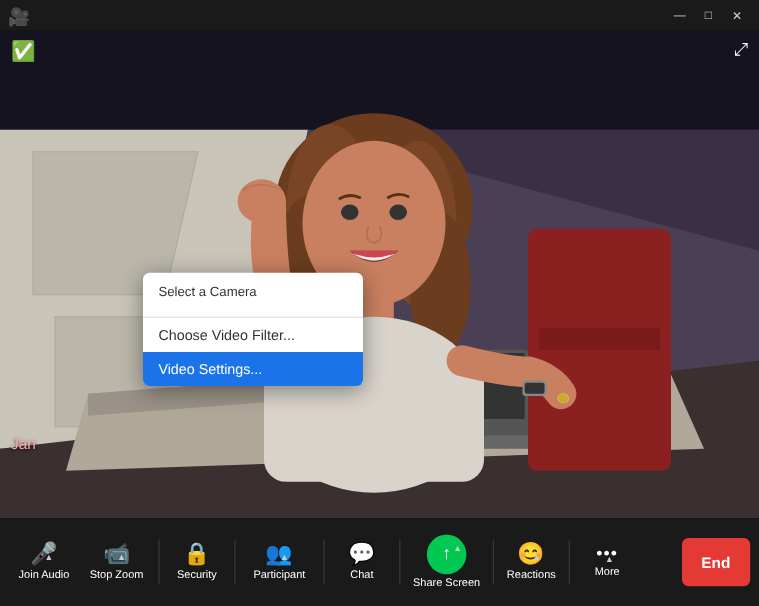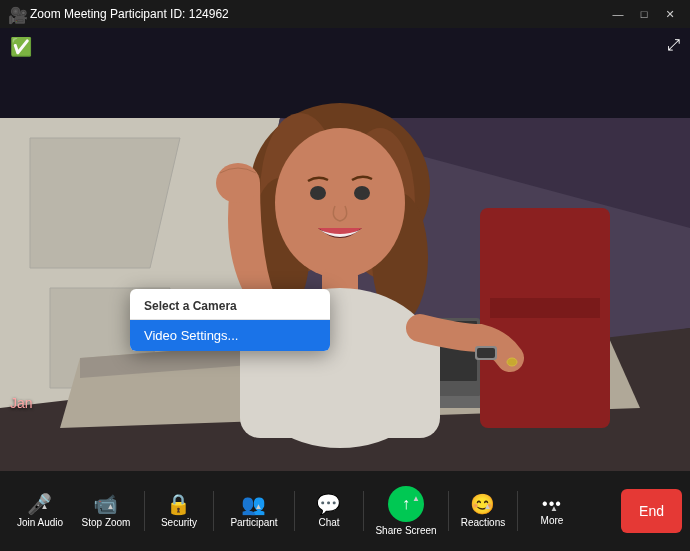--- a/index.html
+++ b/index.html
@@ -226,7 +226,6 @@
 <div class="title-bar">
   <div class="title-bar-left">
     <span class="title-bar-icon">🎥</span>
-    <span class="title-bar-title">Zoom Meeting Participant ID: 124962</span>
   </div>
   <div class="title-bar-controls">
     <div class="title-bar-btn">—</div>

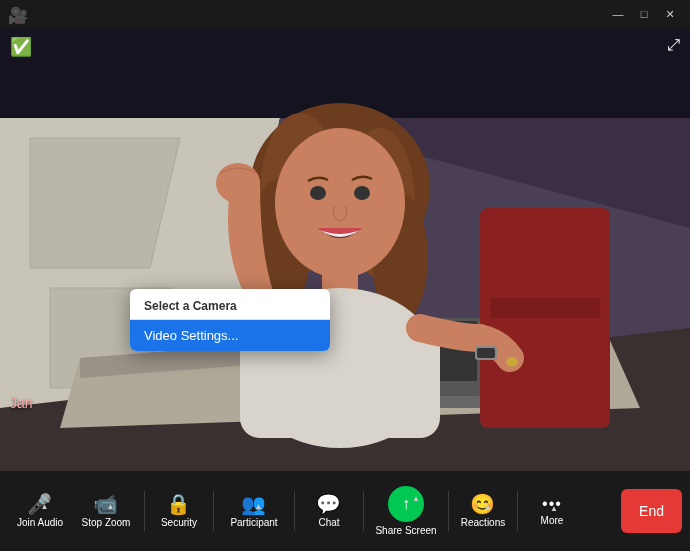--- a/index.html
+++ b/index.html
@@ -109,9 +109,9 @@
       overflow: hidden;
     }
     .context-menu-title {
-      padding: 10px 14px 6px;
+      padding: 10px 14px 16px;
       font-size: 12px;
-      font-weight: 700;
+      font-weight: 400;
       color: #333;
       border-bottom: 1px solid #e0e0e0;
     }

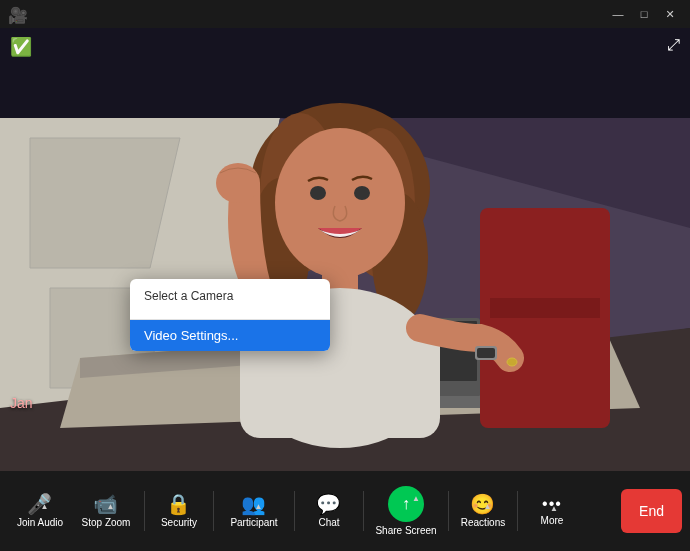--- a/index.html
+++ b/index.html
@@ -318,6 +318,9 @@
   <div class="context-menu">
     <div class="context-menu-title">Select a Camera</div>
 
+    <div class="context-menu-item">
+      <span>Choose Video Filter...</span>
+    </div>
     <div class="context-menu-item active-item" style="position:relative;">
       <span>Video Settings...</span>
 

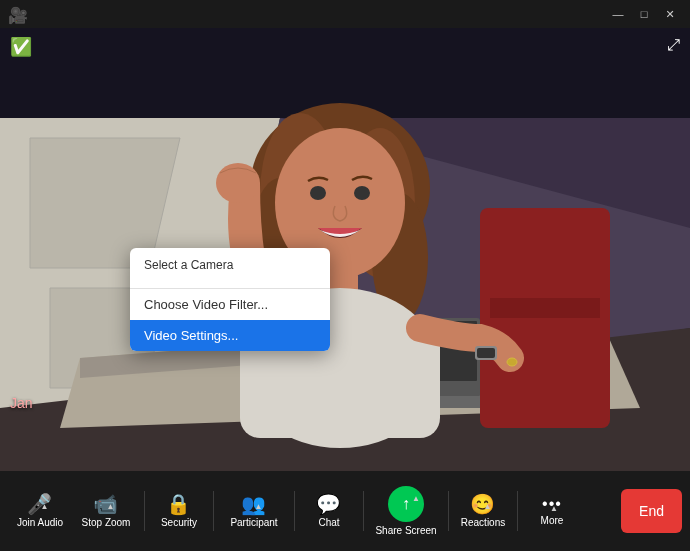--- a/index.html
+++ b/index.html
@@ -194,7 +194,7 @@
       border-radius: 6px;
       padding: 10px 18px;
       font-size: 14px;
-      font-weight: 400;
+      font-weight: 700;
       cursor: pointer;
       height: 44px;
     }

